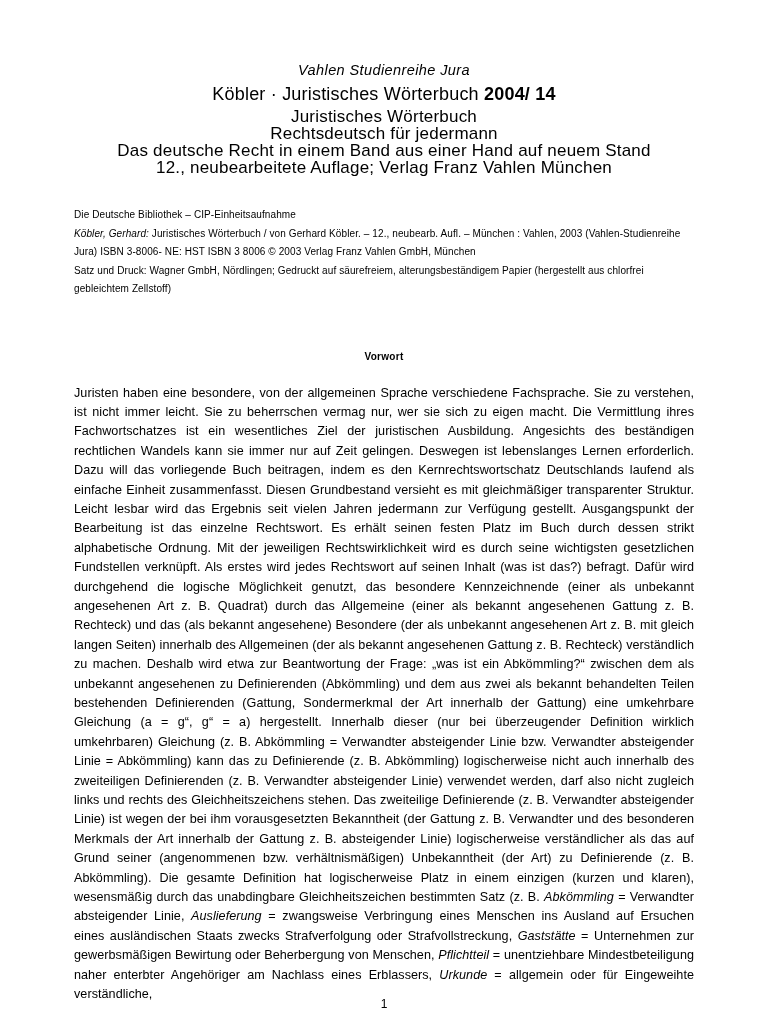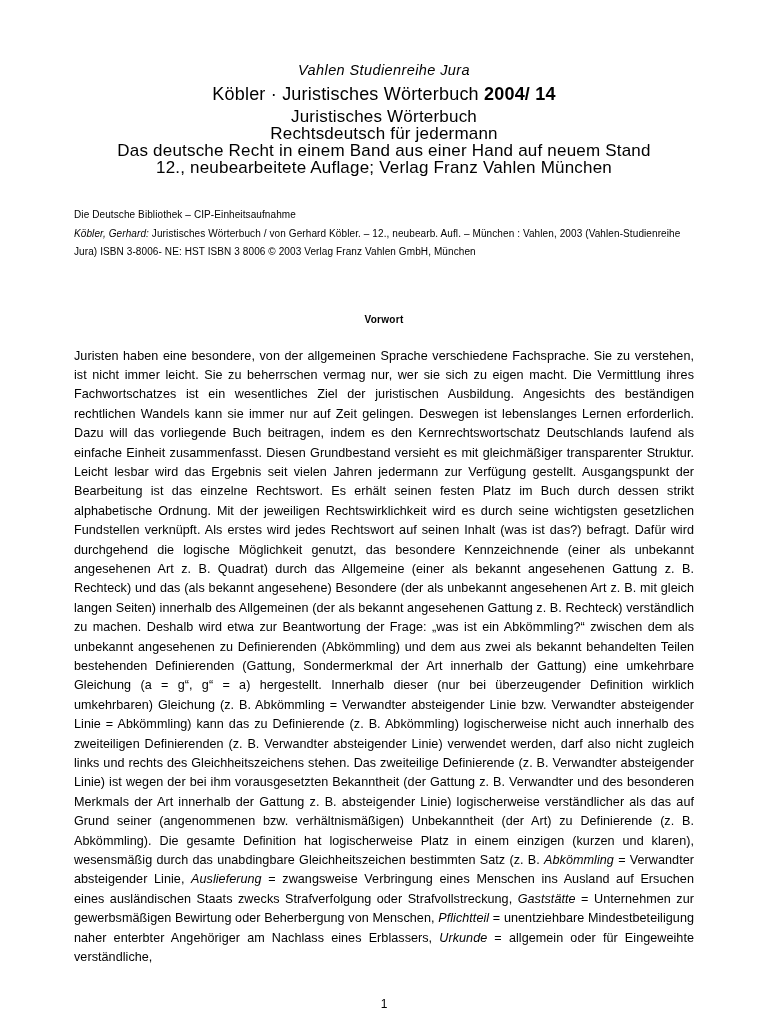--- a/index.html
+++ b/index.html
@@ -108,6 +108,7 @@
   <div class="imprint">
     <div>Die Deutsche Bibliothek – CIP-Einheitsaufnahme</div>
     <div><span class="it">Köbler, Gerhard:</span><span> Juristisches Wörterbuch / von Gerhard Köbler. – 12., neubearb. Aufl. – München : Vahlen, 2003 (Vahlen-Studienreihe Jura) ISBN 3-8006- NE: HST ISBN 3 8006 © 2003 Verlag Franz Vahlen GmbH, München</span></div>
+    <div>Satz und Druck: Wagner GmbH, Nördlingen; Gedruckt auf säurefreiem, alterungsbeständigem Papier (hergestellt aus chlorfrei gebleichtem Zellstoff)</div>
   </div>
 
   <div class="foreword-heading">Vorwort</div>

